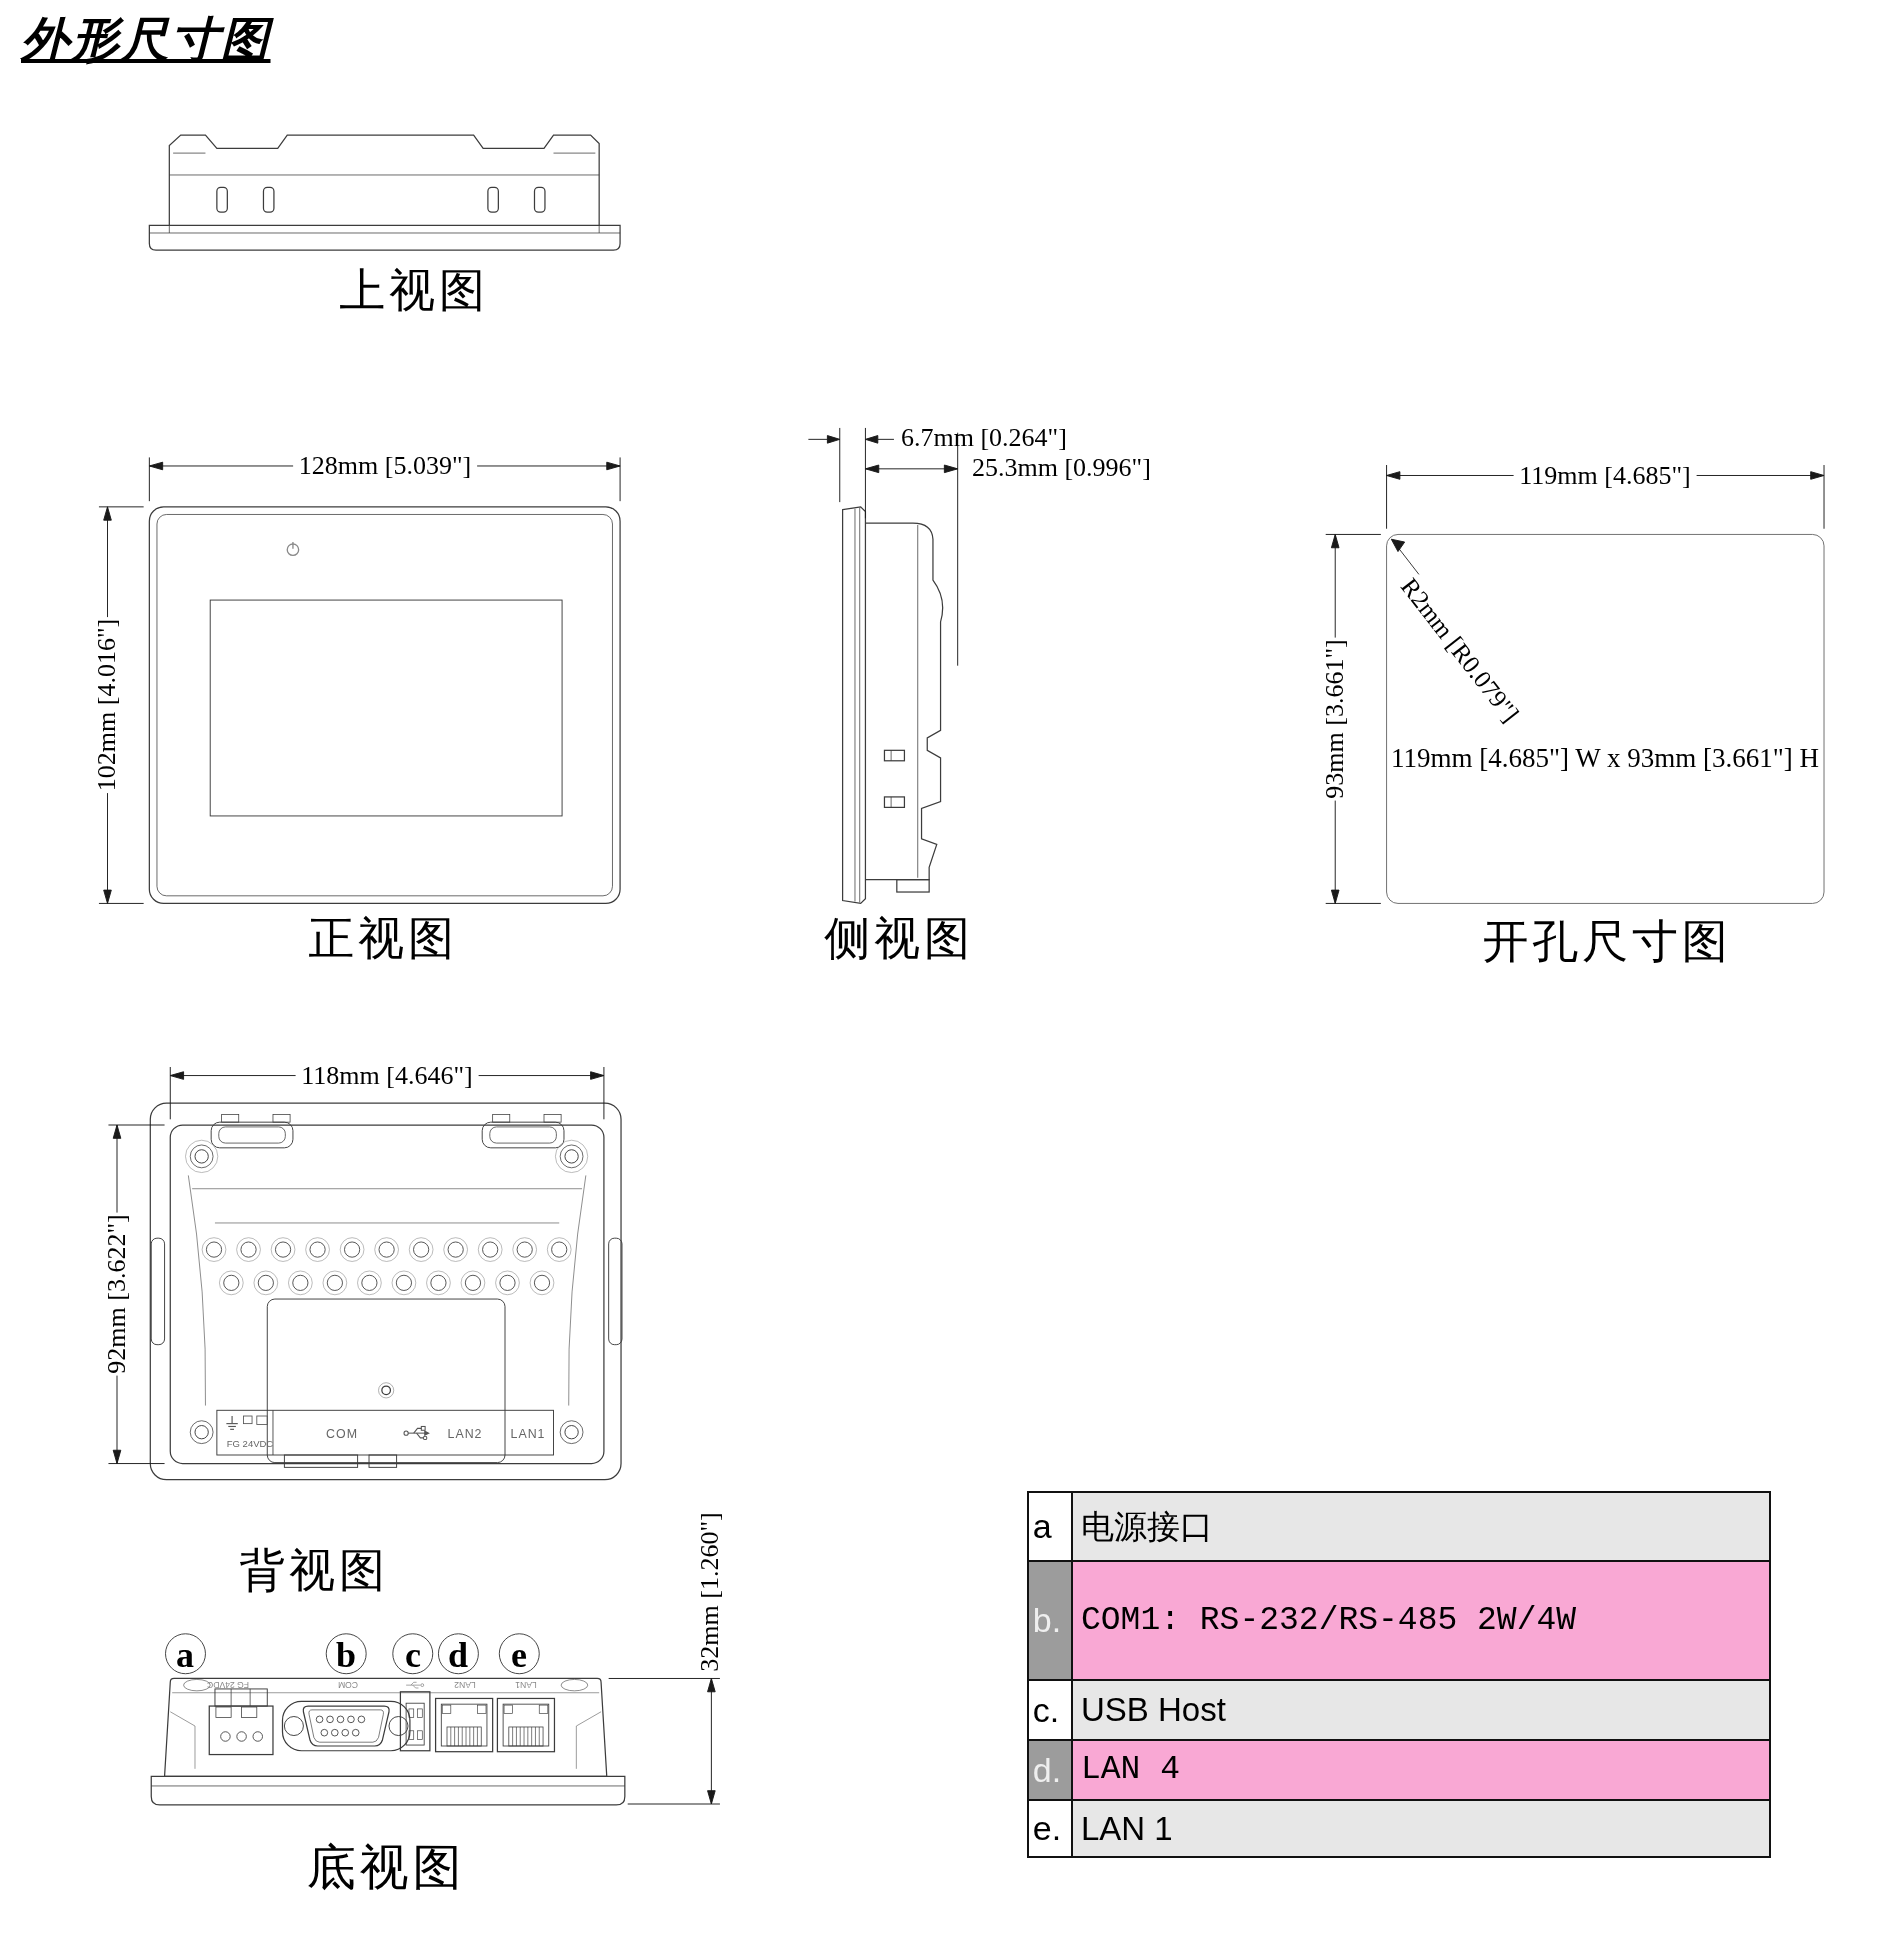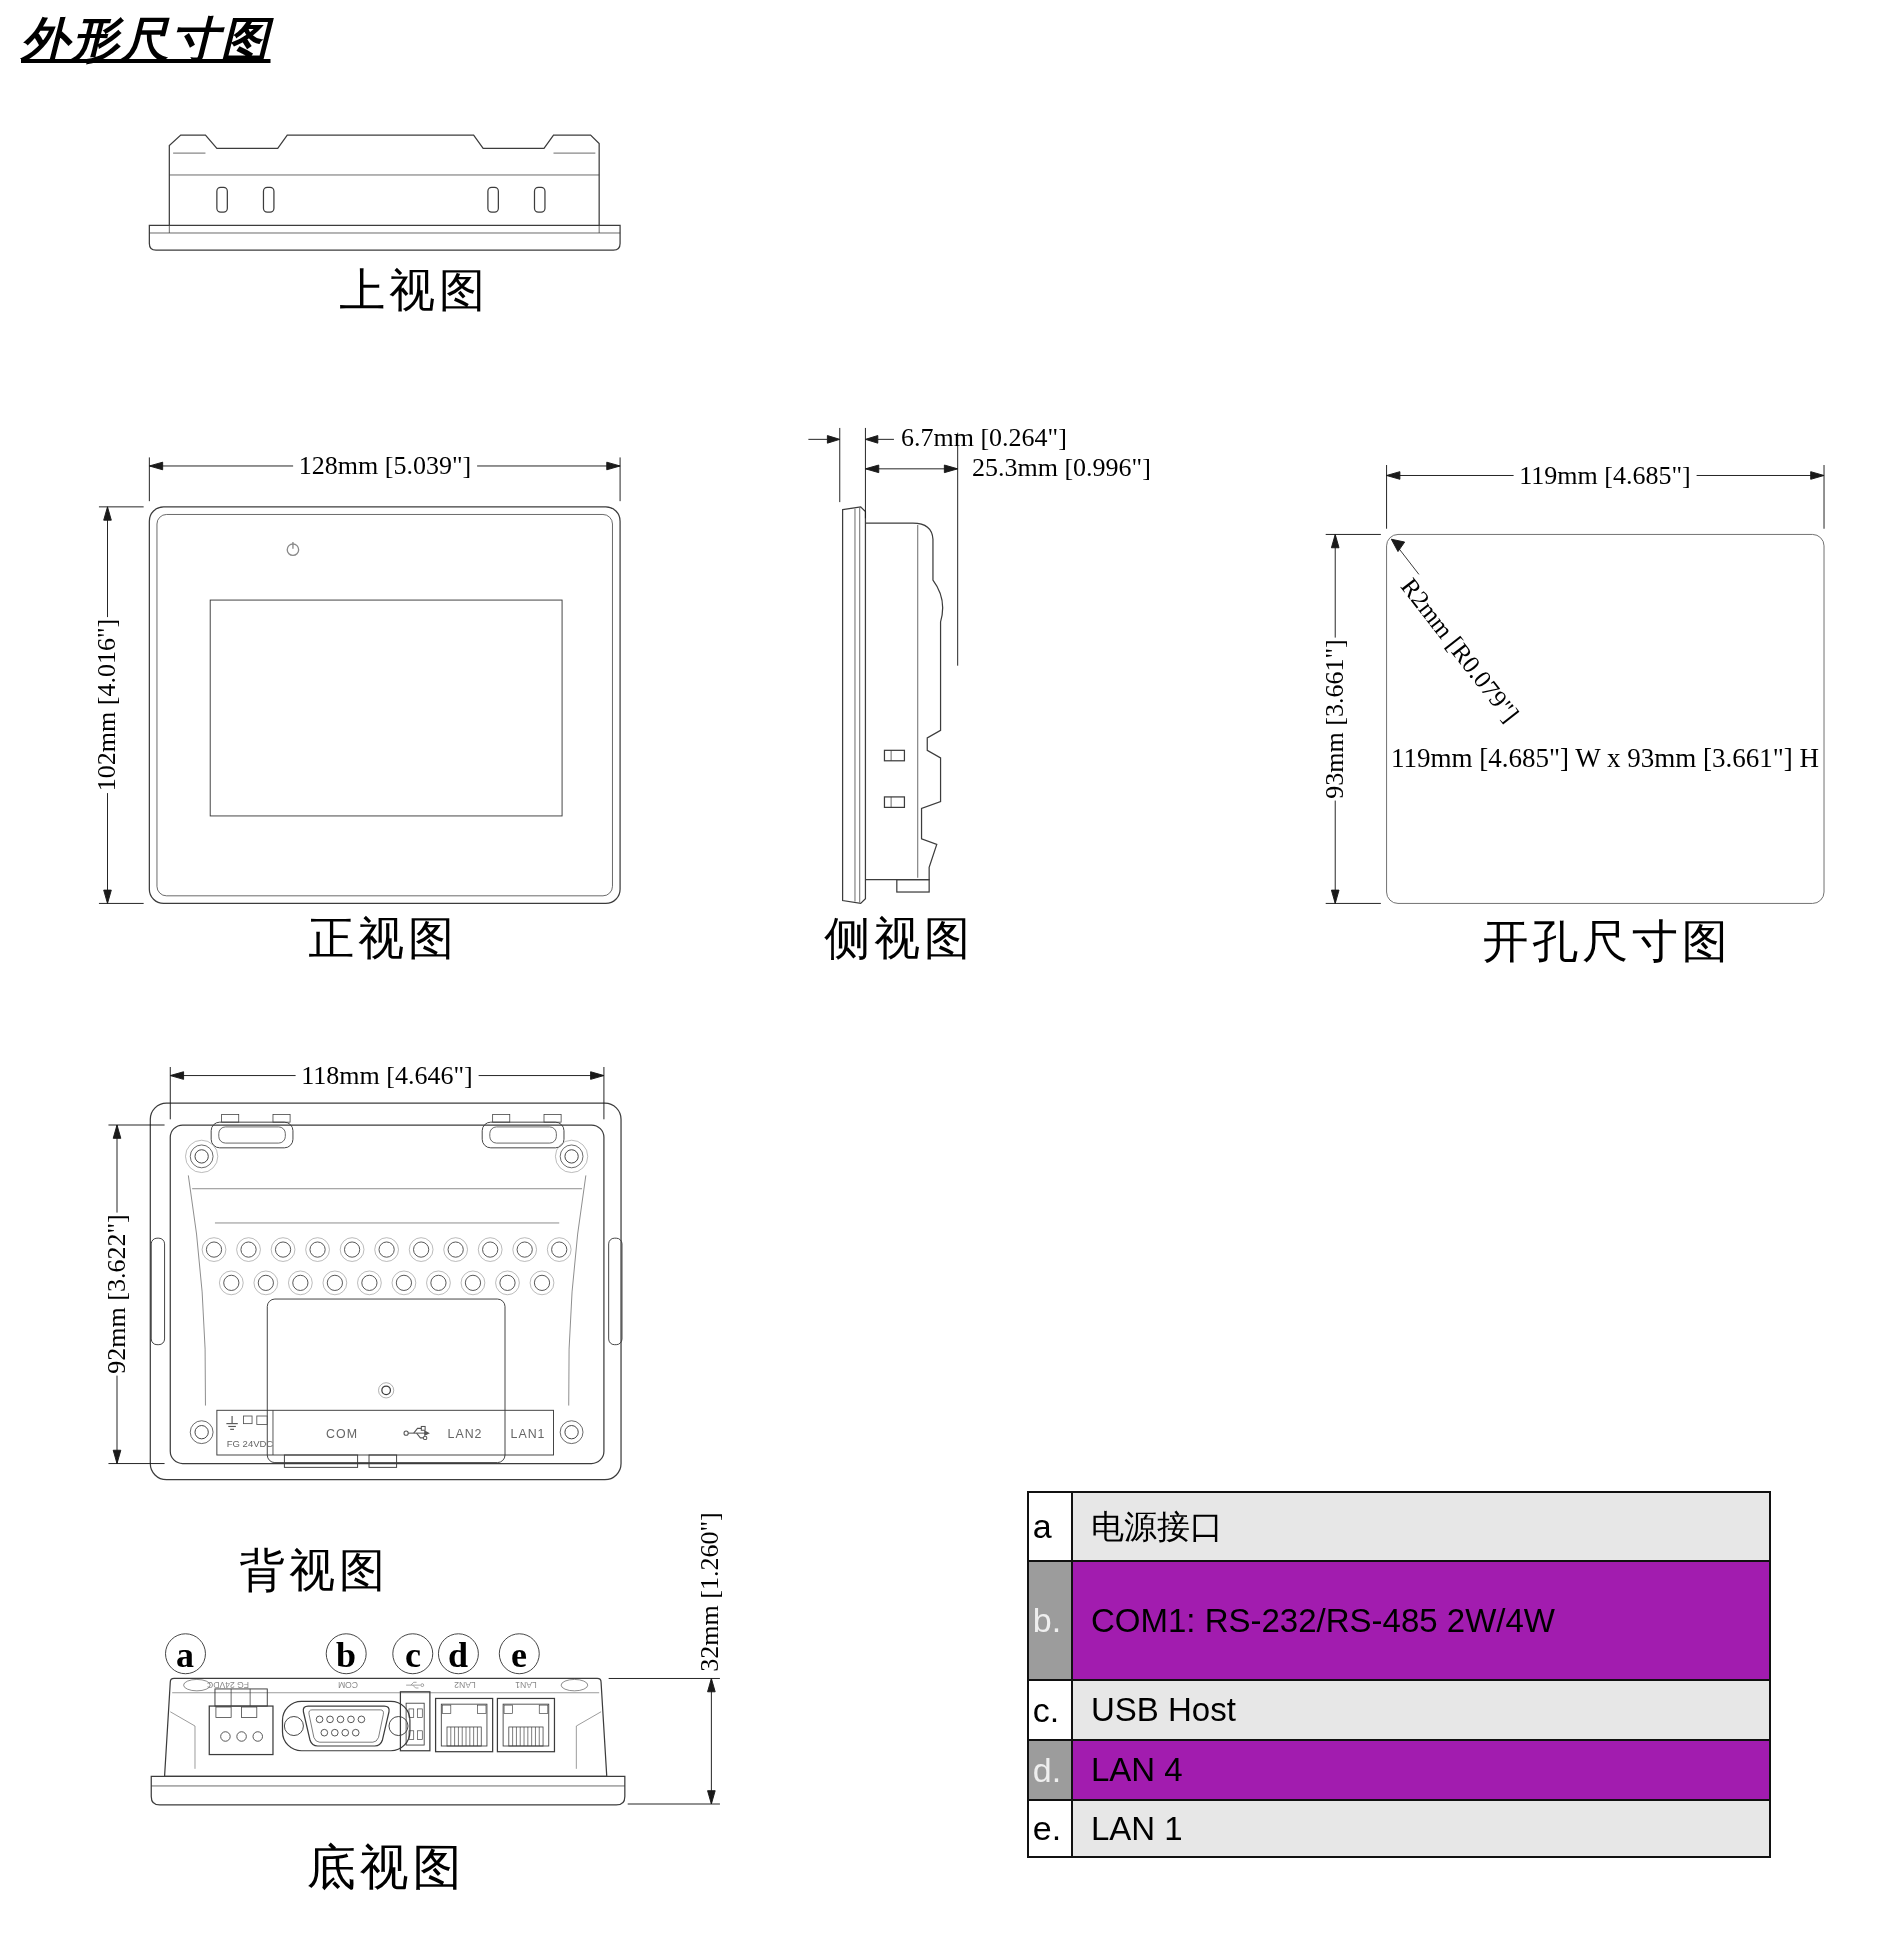--- a/index.html
+++ b/index.html
@@ -31,7 +31,7 @@
   .lrow:first-child{border-top:none;}
   .lkey{width:44px;box-sizing:border-box;border-right:2.9px solid #111;display:flex;
         align-items:center;justify-content:flex-start;padding-left:3.8px;font-size:34px;}
-  .lval{flex:1;display:flex;flex-direction:column;justify-content:center;padding-left:18px;
+  .lval{flex:1;display:flex;flex-direction:column;justify-content:center;padding-left:8px;
         font-size:33px;line-height:1.2;}
   .bg-gray{background:#e7e7e7;}
   .bg-white{background:#a21caf;}

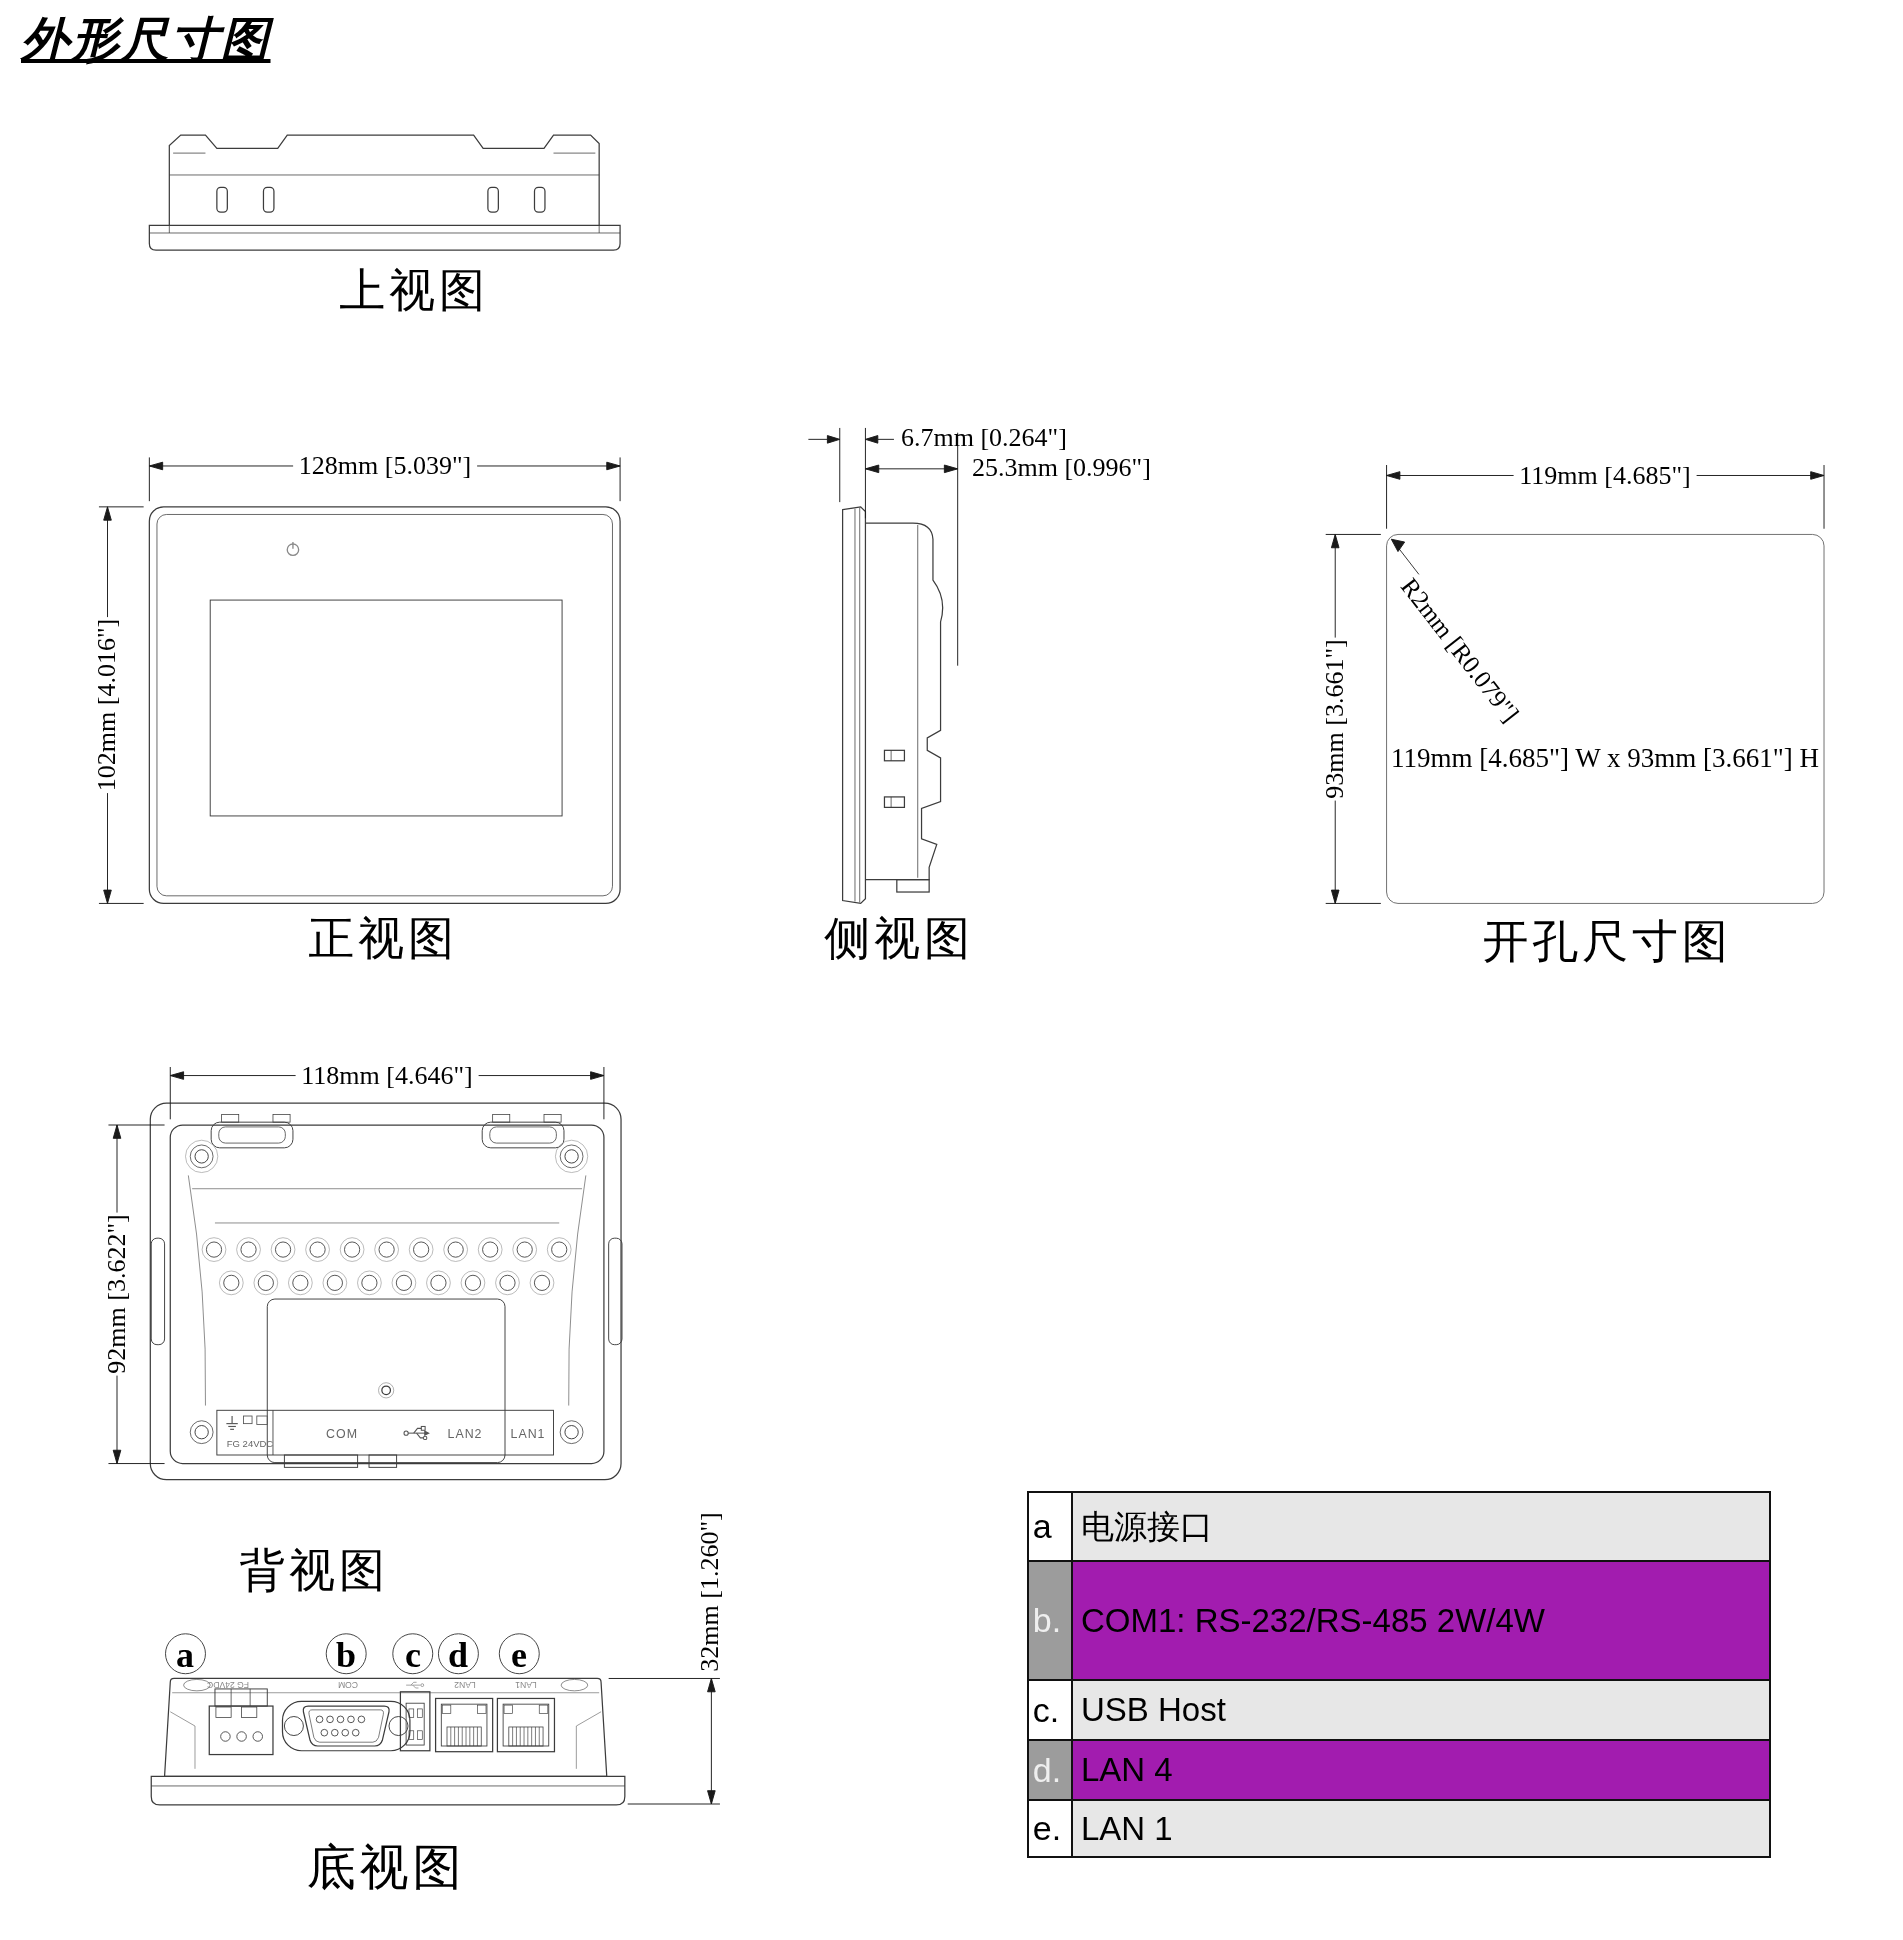--- a/index.html
+++ b/index.html
@@ -34,7 +34,7 @@
   .lval{flex:1;display:flex;flex-direction:column;justify-content:center;padding-left:8px;
         font-size:33px;line-height:1.2;}
   .bg-gray{background:#e7e7e7;}
-  .bg-white{background:#a21caf;}
+  .bg-white{background:#f9a8d4;font-family:Liberation Mono, monospace;}
   .key-dark{background:#9c9c9c;color:#efefef;}
   .key-light{background:#ffffff;color:#000;}
 </style>

